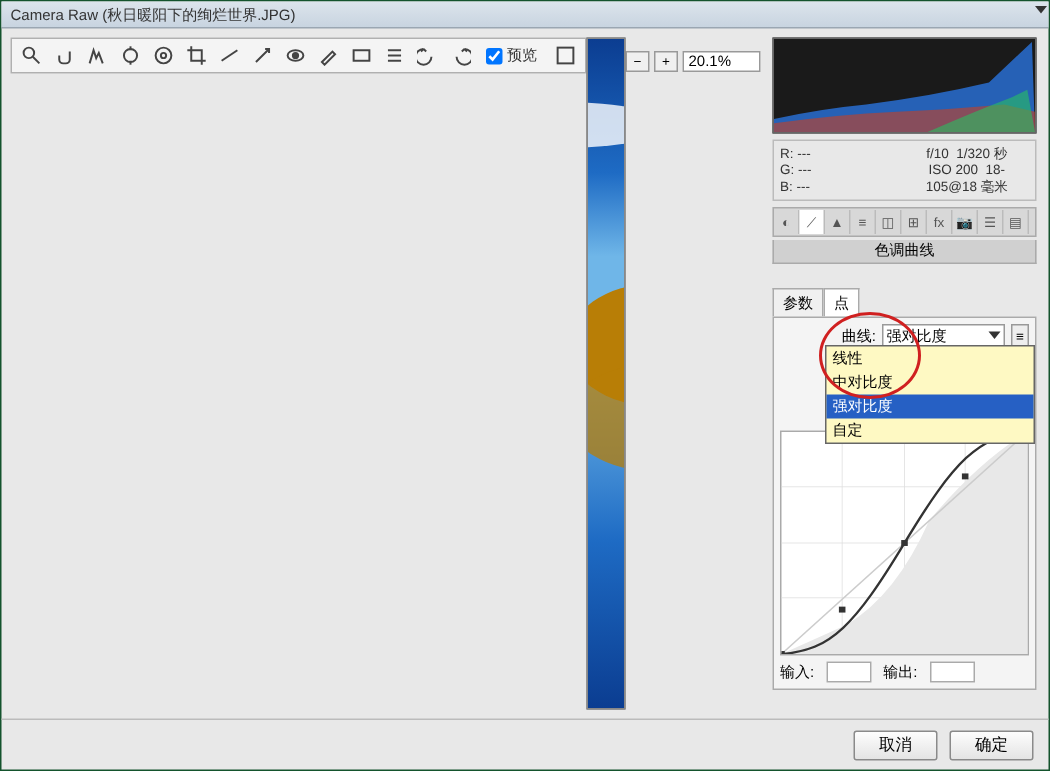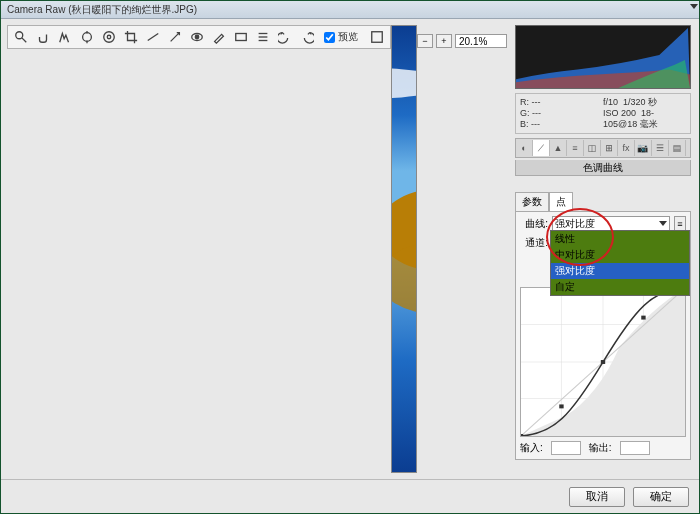--- a/index.html
+++ b/index.html
@@ -214,7 +214,7 @@
           <div><span>G:</span> <span>---</span></div>
           <div><span>B:</span> <span>---</span></div>
         </div>
-        <div class="info-col" style="text-align:left">
+        <div class="info-col" style="text-align:center">
           <div><span>f/10</span>&nbsp;&nbsp;<span>1/320 秒</span></div>
           <div><span>ISO 200</span>&nbsp;&nbsp;<span>18-105@18 毫米</span></div>
         </div>

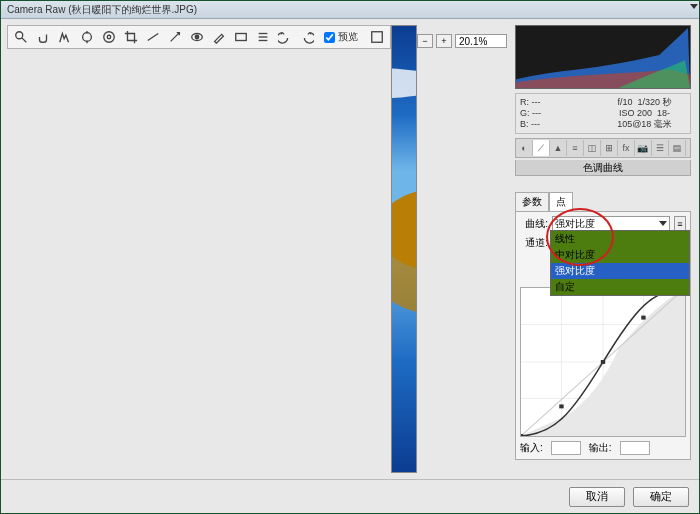--- a/index.html
+++ b/index.html
@@ -32,7 +32,7 @@
   .sub-tab.active { background:#fff; }
   .curve-controls { border:1px solid #aaa; background:#f4f4f4; padding:4px; font-size:10px; position:relative;}
   .ctrl-row { display:flex; align-items:center; gap:4px; margin-bottom:3px; position:relative;}
-  .ctrl-label { width:28px; text-align:right; }
+  .ctrl-label { width:28px; text-align:right;margin-left:36px; }
   .ctrl-select { flex:1; height:16px; border:1px solid #999; background:#fff; font-size:10px; padding:0 2px; position:relative;}
   .dropdown-list { position:absolute; left:34px; right:0; top:18px; background:#4d7c0f; border:1px solid #666; z-index:5; font-size:10px;}
   .dd-item { padding:1px 4px; cursor:pointer; }

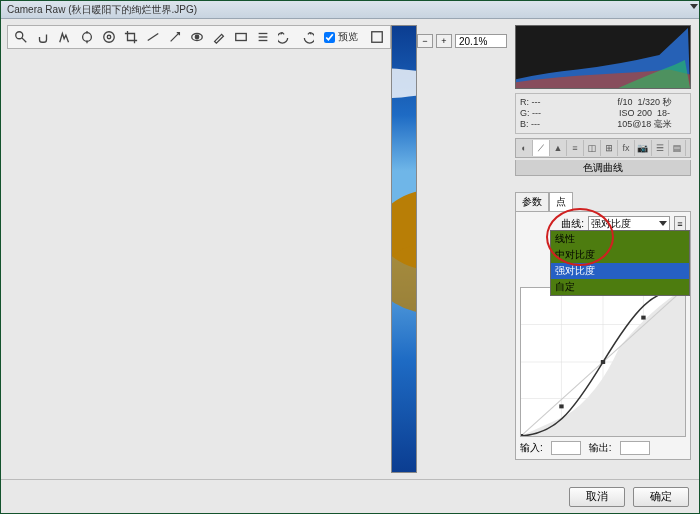--- a/index.html
+++ b/index.html
@@ -34,7 +34,7 @@
   .ctrl-row { display:flex; align-items:center; gap:4px; margin-bottom:3px; position:relative;}
   .ctrl-label { width:28px; text-align:right;margin-left:36px; }
   .ctrl-select { flex:1; height:16px; border:1px solid #999; background:#fff; font-size:10px; padding:0 2px; position:relative;}
-  .dropdown-list { position:absolute; left:34px; right:0; top:18px; background:#4d7c0f; border:1px solid #666; z-index:5; font-size:10px;}
+  .dropdown-list { position:absolute; left:34px; right:0; top:18px; background:#fef9c3; border:1px solid #666; z-index:5; font-size:10px;}
   .dd-item { padding:1px 4px; cursor:pointer; }
   .dd-item.sel { background:#2660c4; color:#fff; }
   .red-circle { position:absolute; width:68px; height:58px; border:2px solid #d02020; border-radius:50%; left:30px; top:-4px; z-index:10; pointer-events:none;}

